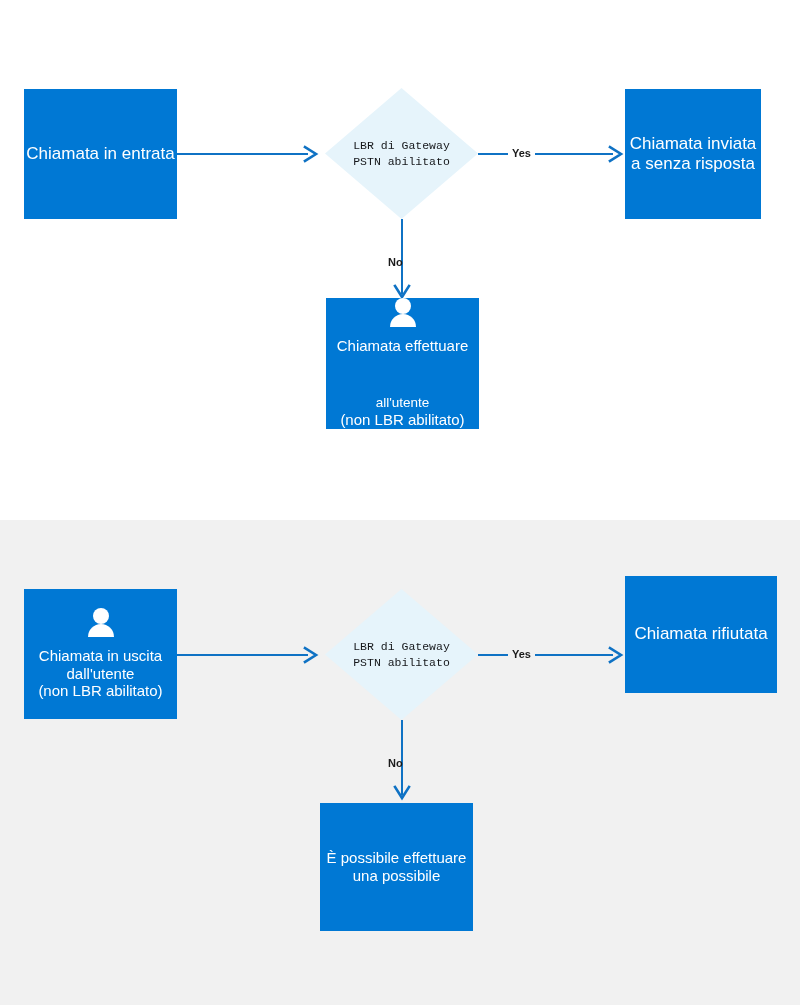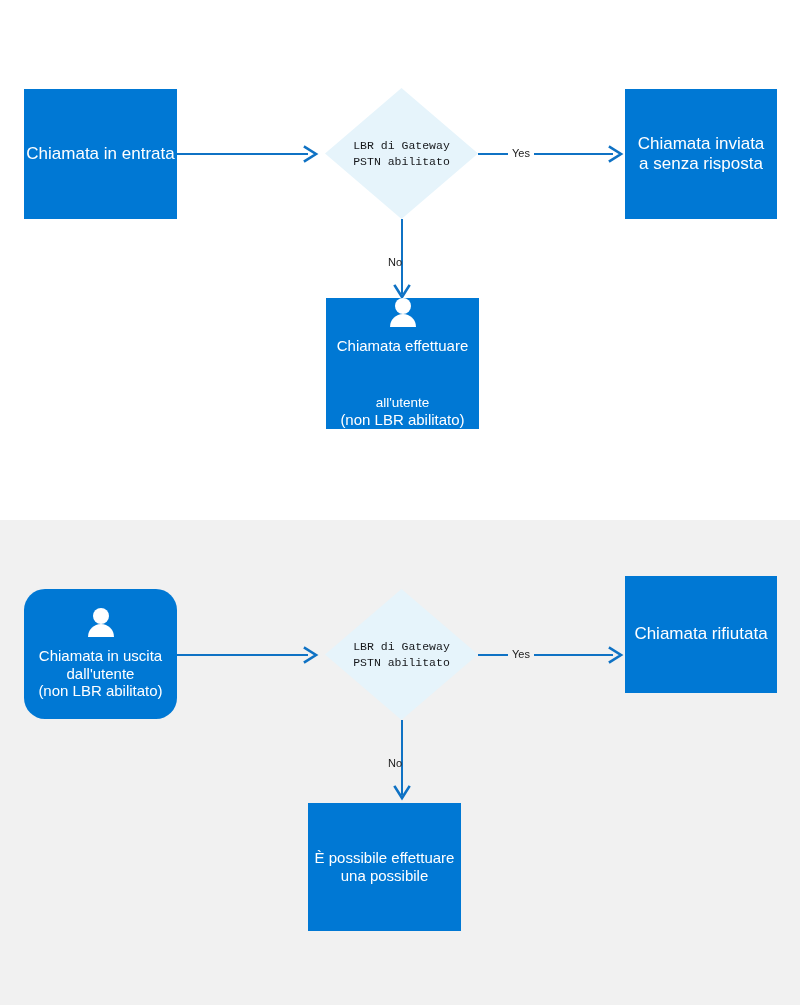--- a/index.html
+++ b/index.html
@@ -113,6 +113,7 @@
     color: #1a1a1a;
     background: transparent;
     white-space: nowrap;
+    font-weight: bold;
   }
   .edge-label.on-line {
     background: #ffffff;

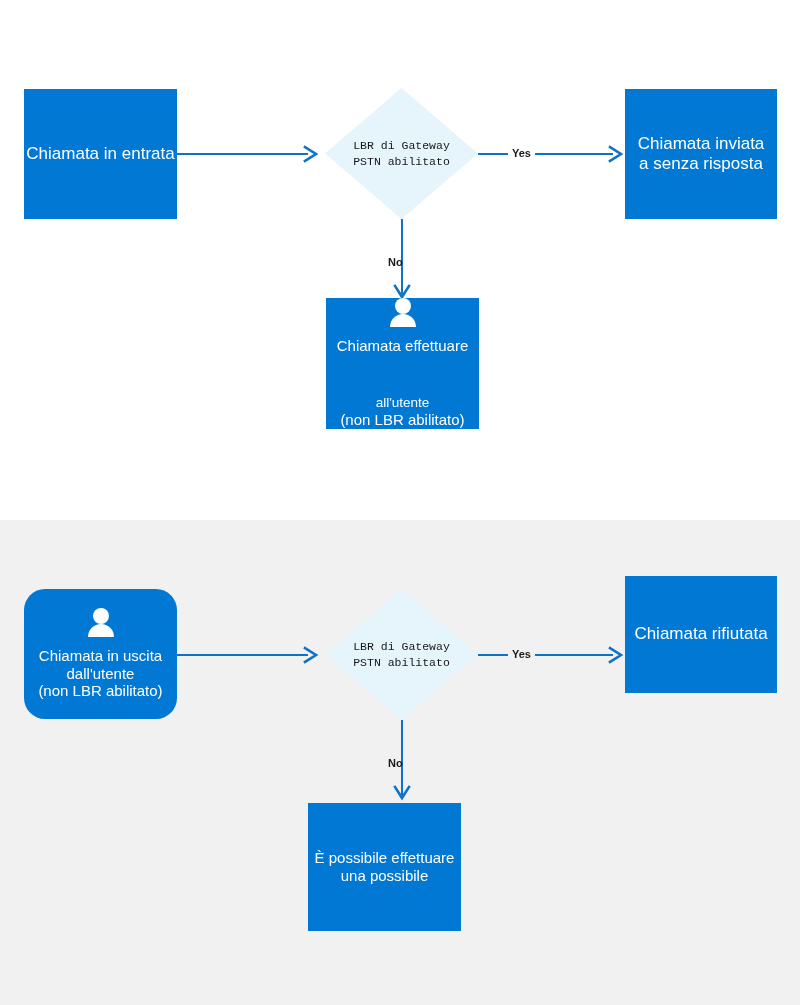--- a/index.html
+++ b/index.html
@@ -150,7 +150,7 @@
   <polyline points="3,3 14,10 3,17" fill="none" stroke="#0f72c4" stroke-width="2.6" stroke-linecap="square" stroke-linejoin="miter"></polyline>
 </svg>
 
-<div class="node node-process" style="left:625px; top:89px; width:152px; height:130px;">
+<div class="node node-process" style="left:625px; top:89px; width:136px; height:130px;">
   <div class="node-label t-lg">Chiamata inviata</div>
   <div class="node-label t-lg">a senza risposta</div>
 </div>

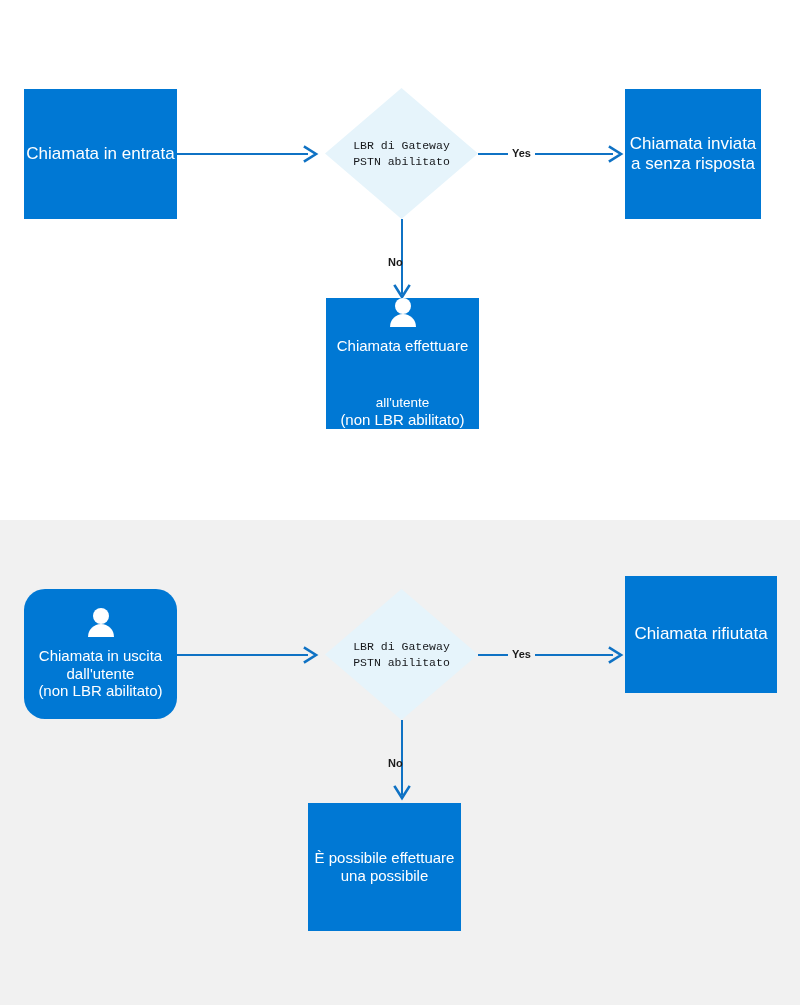--- a/index.html
+++ b/index.html
@@ -171,7 +171,7 @@
   <div class="node-label t-md">(non LBR abilitato)</div>
 </div>
 
-<div class="node node-process" style="left:24px; top:589px; width:153px; height:130px;border-radius:21px;">
+<div class="node node-process" style="left:24px; top:589px; width:153px; height:130px;">
   <div class="person">
     <div class="head"></div>
     <div class="body"></div>

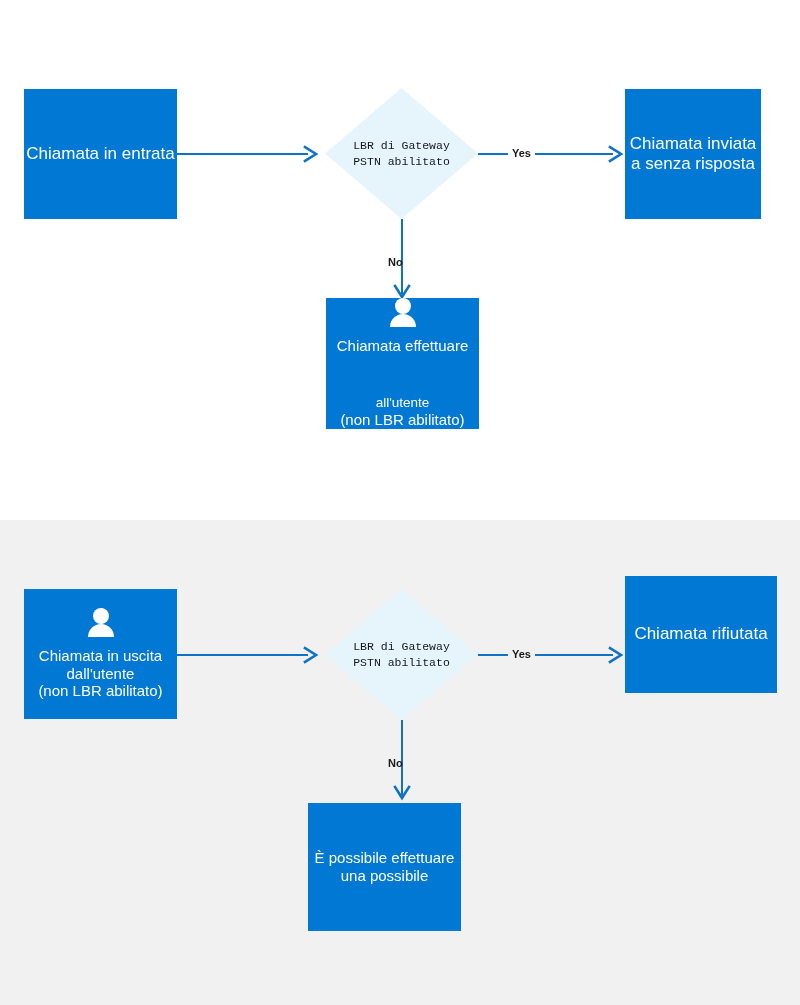--- a/index.html
+++ b/index.html
@@ -207,7 +207,7 @@
   <polyline points="3,3 10,14 17,3" fill="none" stroke="#0f72c4" stroke-width="2.6" stroke-linecap="square" stroke-linejoin="miter"></polyline>
 </svg>
 
-<div class="node node-process" style="left:308px; top:803px; width:153px; height:128px;">
+<div class="node node-process" style="left:320px; top:803px; width:153px; height:128px;">
   <div class="node-label t-md">È possibile effettuare</div>
   <div class="node-label t-md">una possibile</div>
 </div>

